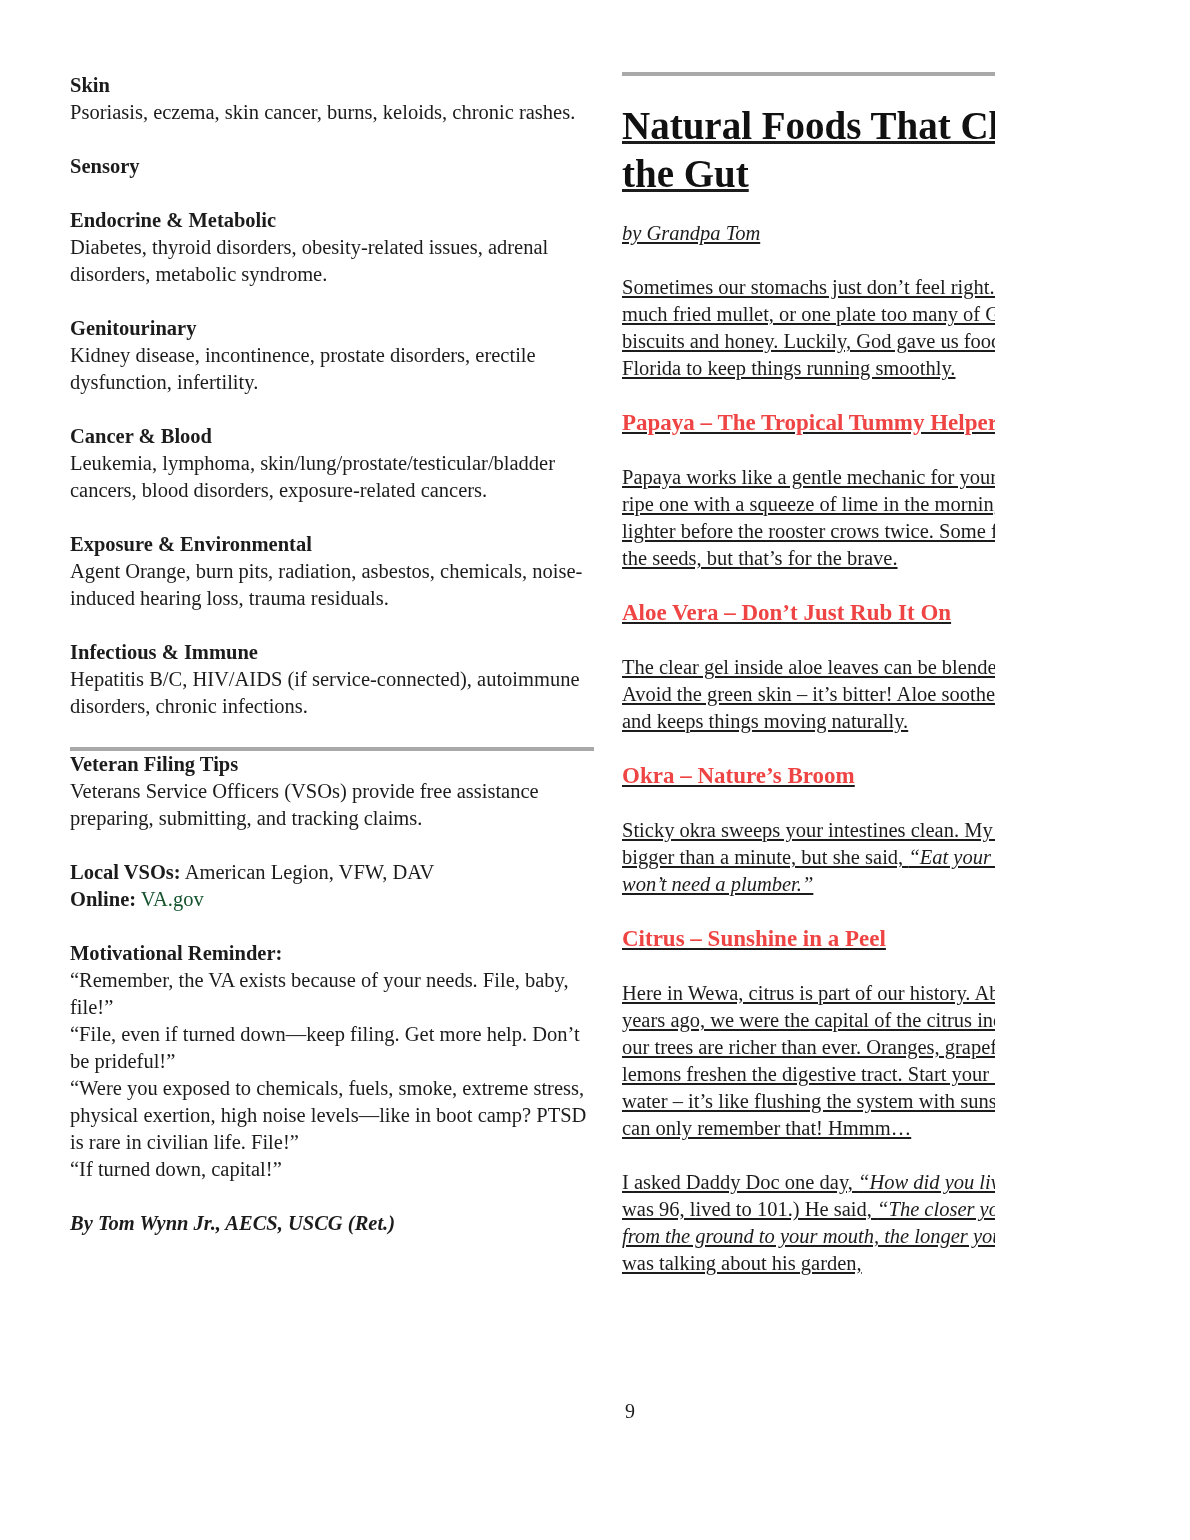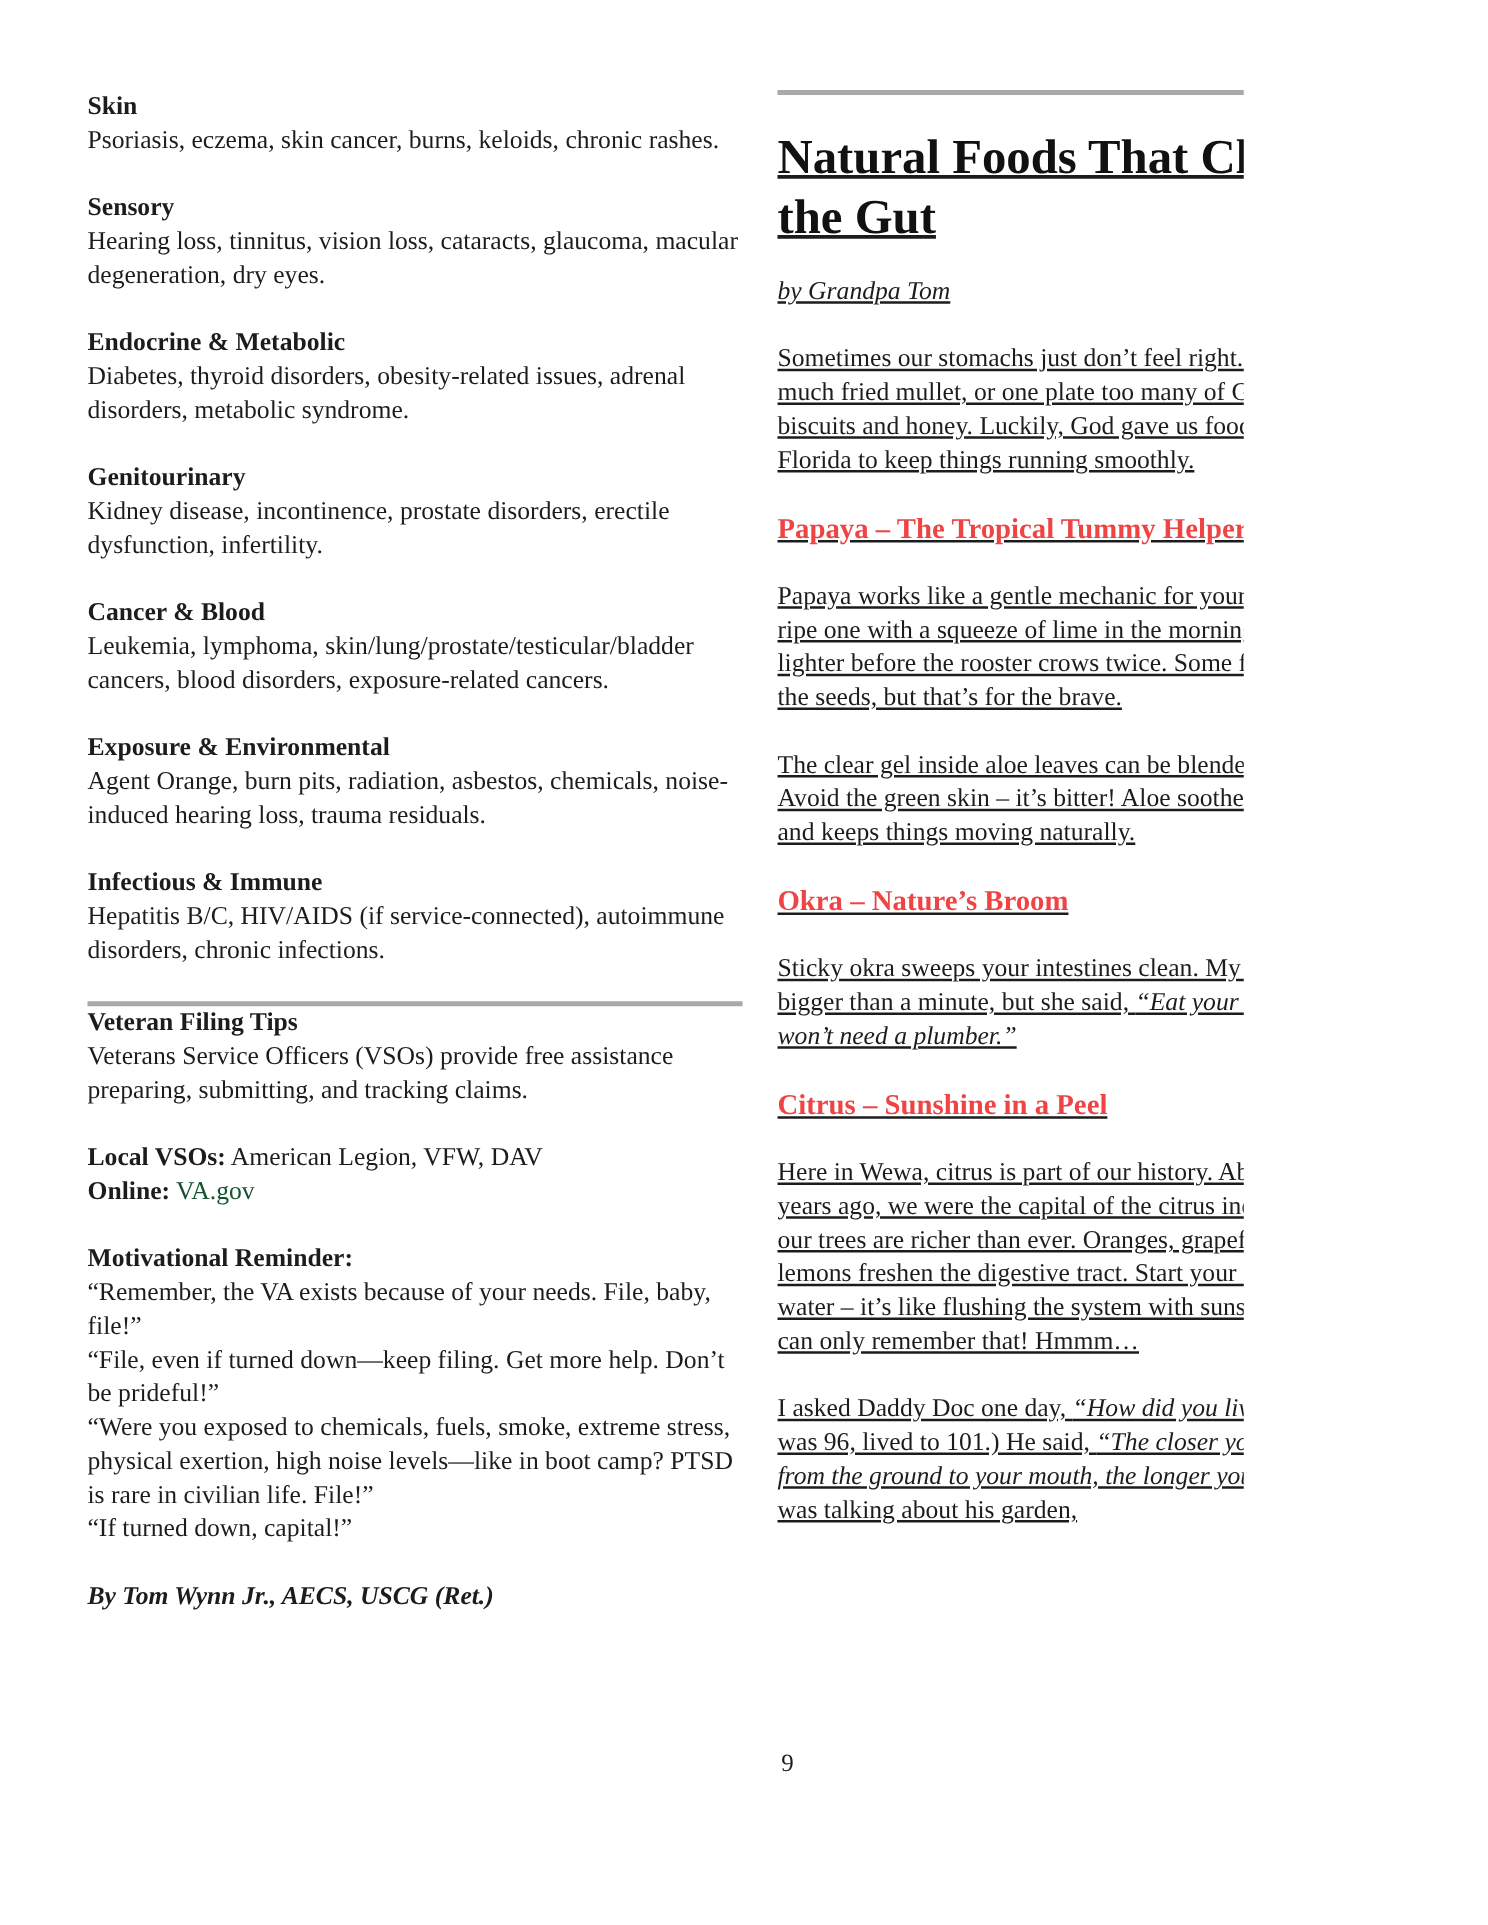--- a/index.html
+++ b/index.html
@@ -87,7 +87,6 @@
 
       <section class="cat-block">
         <div class="b">Sensory</div>
-        <div>Hearing loss, tinnitus, vision loss, cataracts, glaucoma, macular degeneration, dry eyes.</div>
       </section>
 
       <section class="cat-block">

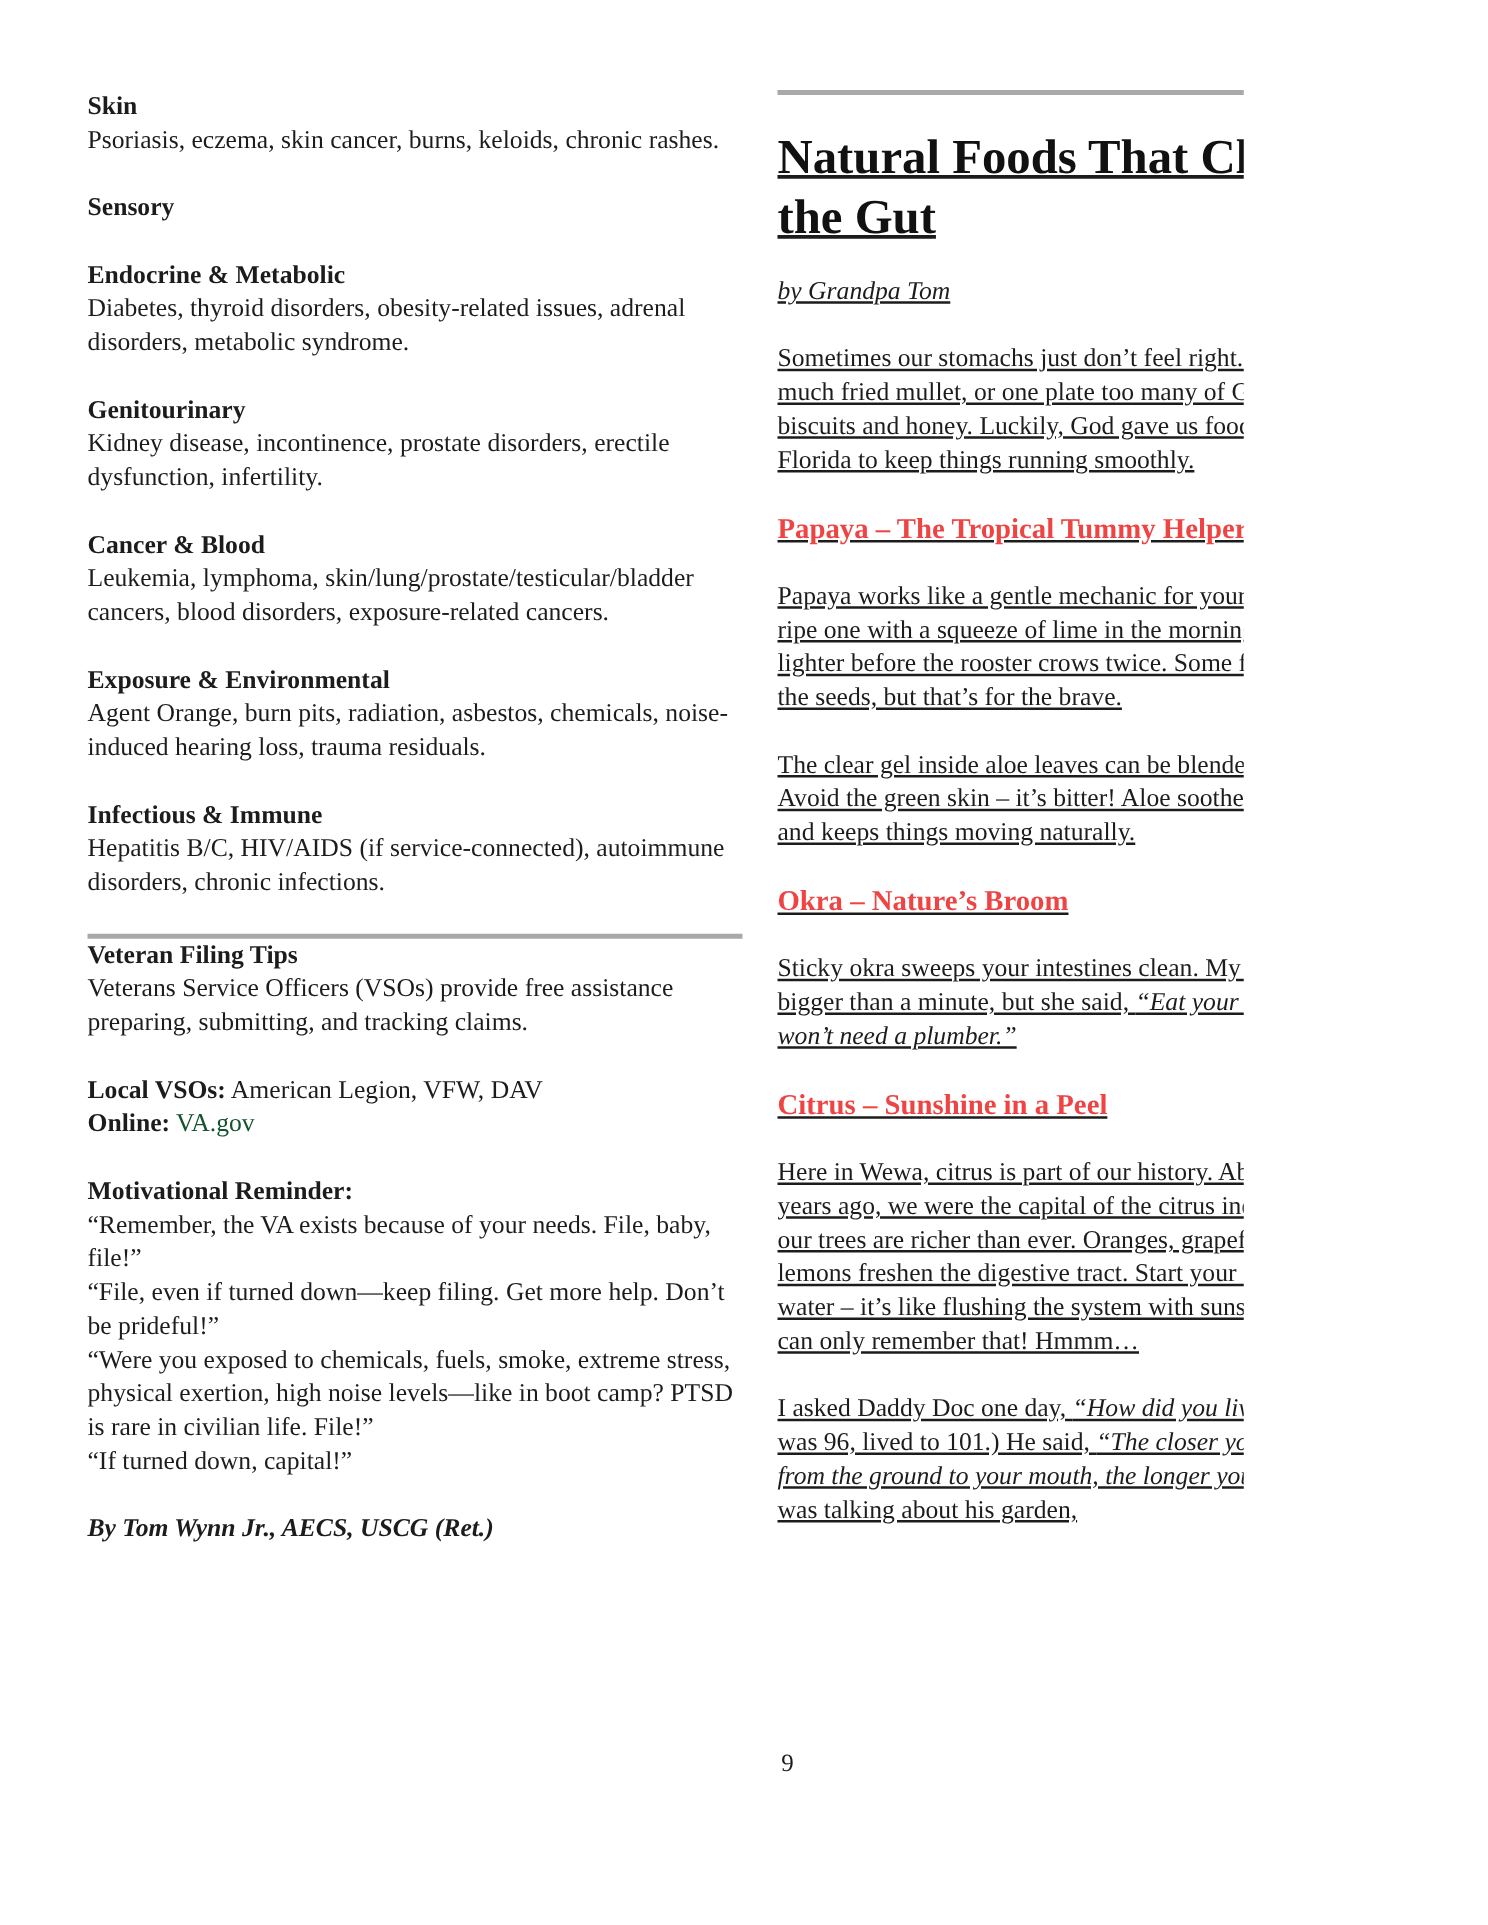--- a/index.html
+++ b/index.html
@@ -149,6 +149,7 @@
       <h2 class="section-heading">Papaya – The Tropical Tummy Helper</h2>
       <p>Papaya works like a gentle mechanic for your stomach. Eat a ripe one with a squeeze of lime in the morning, and you’ll feel lighter before the rooster crows twice. Some folks even chew the seeds, but that’s for the brave.</p>
 
+      <h2 class="section-heading">Aloe Vera – Don’t Just Rub It On</h2>
       <p>The clear gel inside aloe leaves can be blended into juice. Avoid the green skin – it’s bitter! Aloe soothes the stomach and keeps things moving naturally.</p>
 
       <h2 class="section-heading">Okra – Nature’s Broom</h2>

